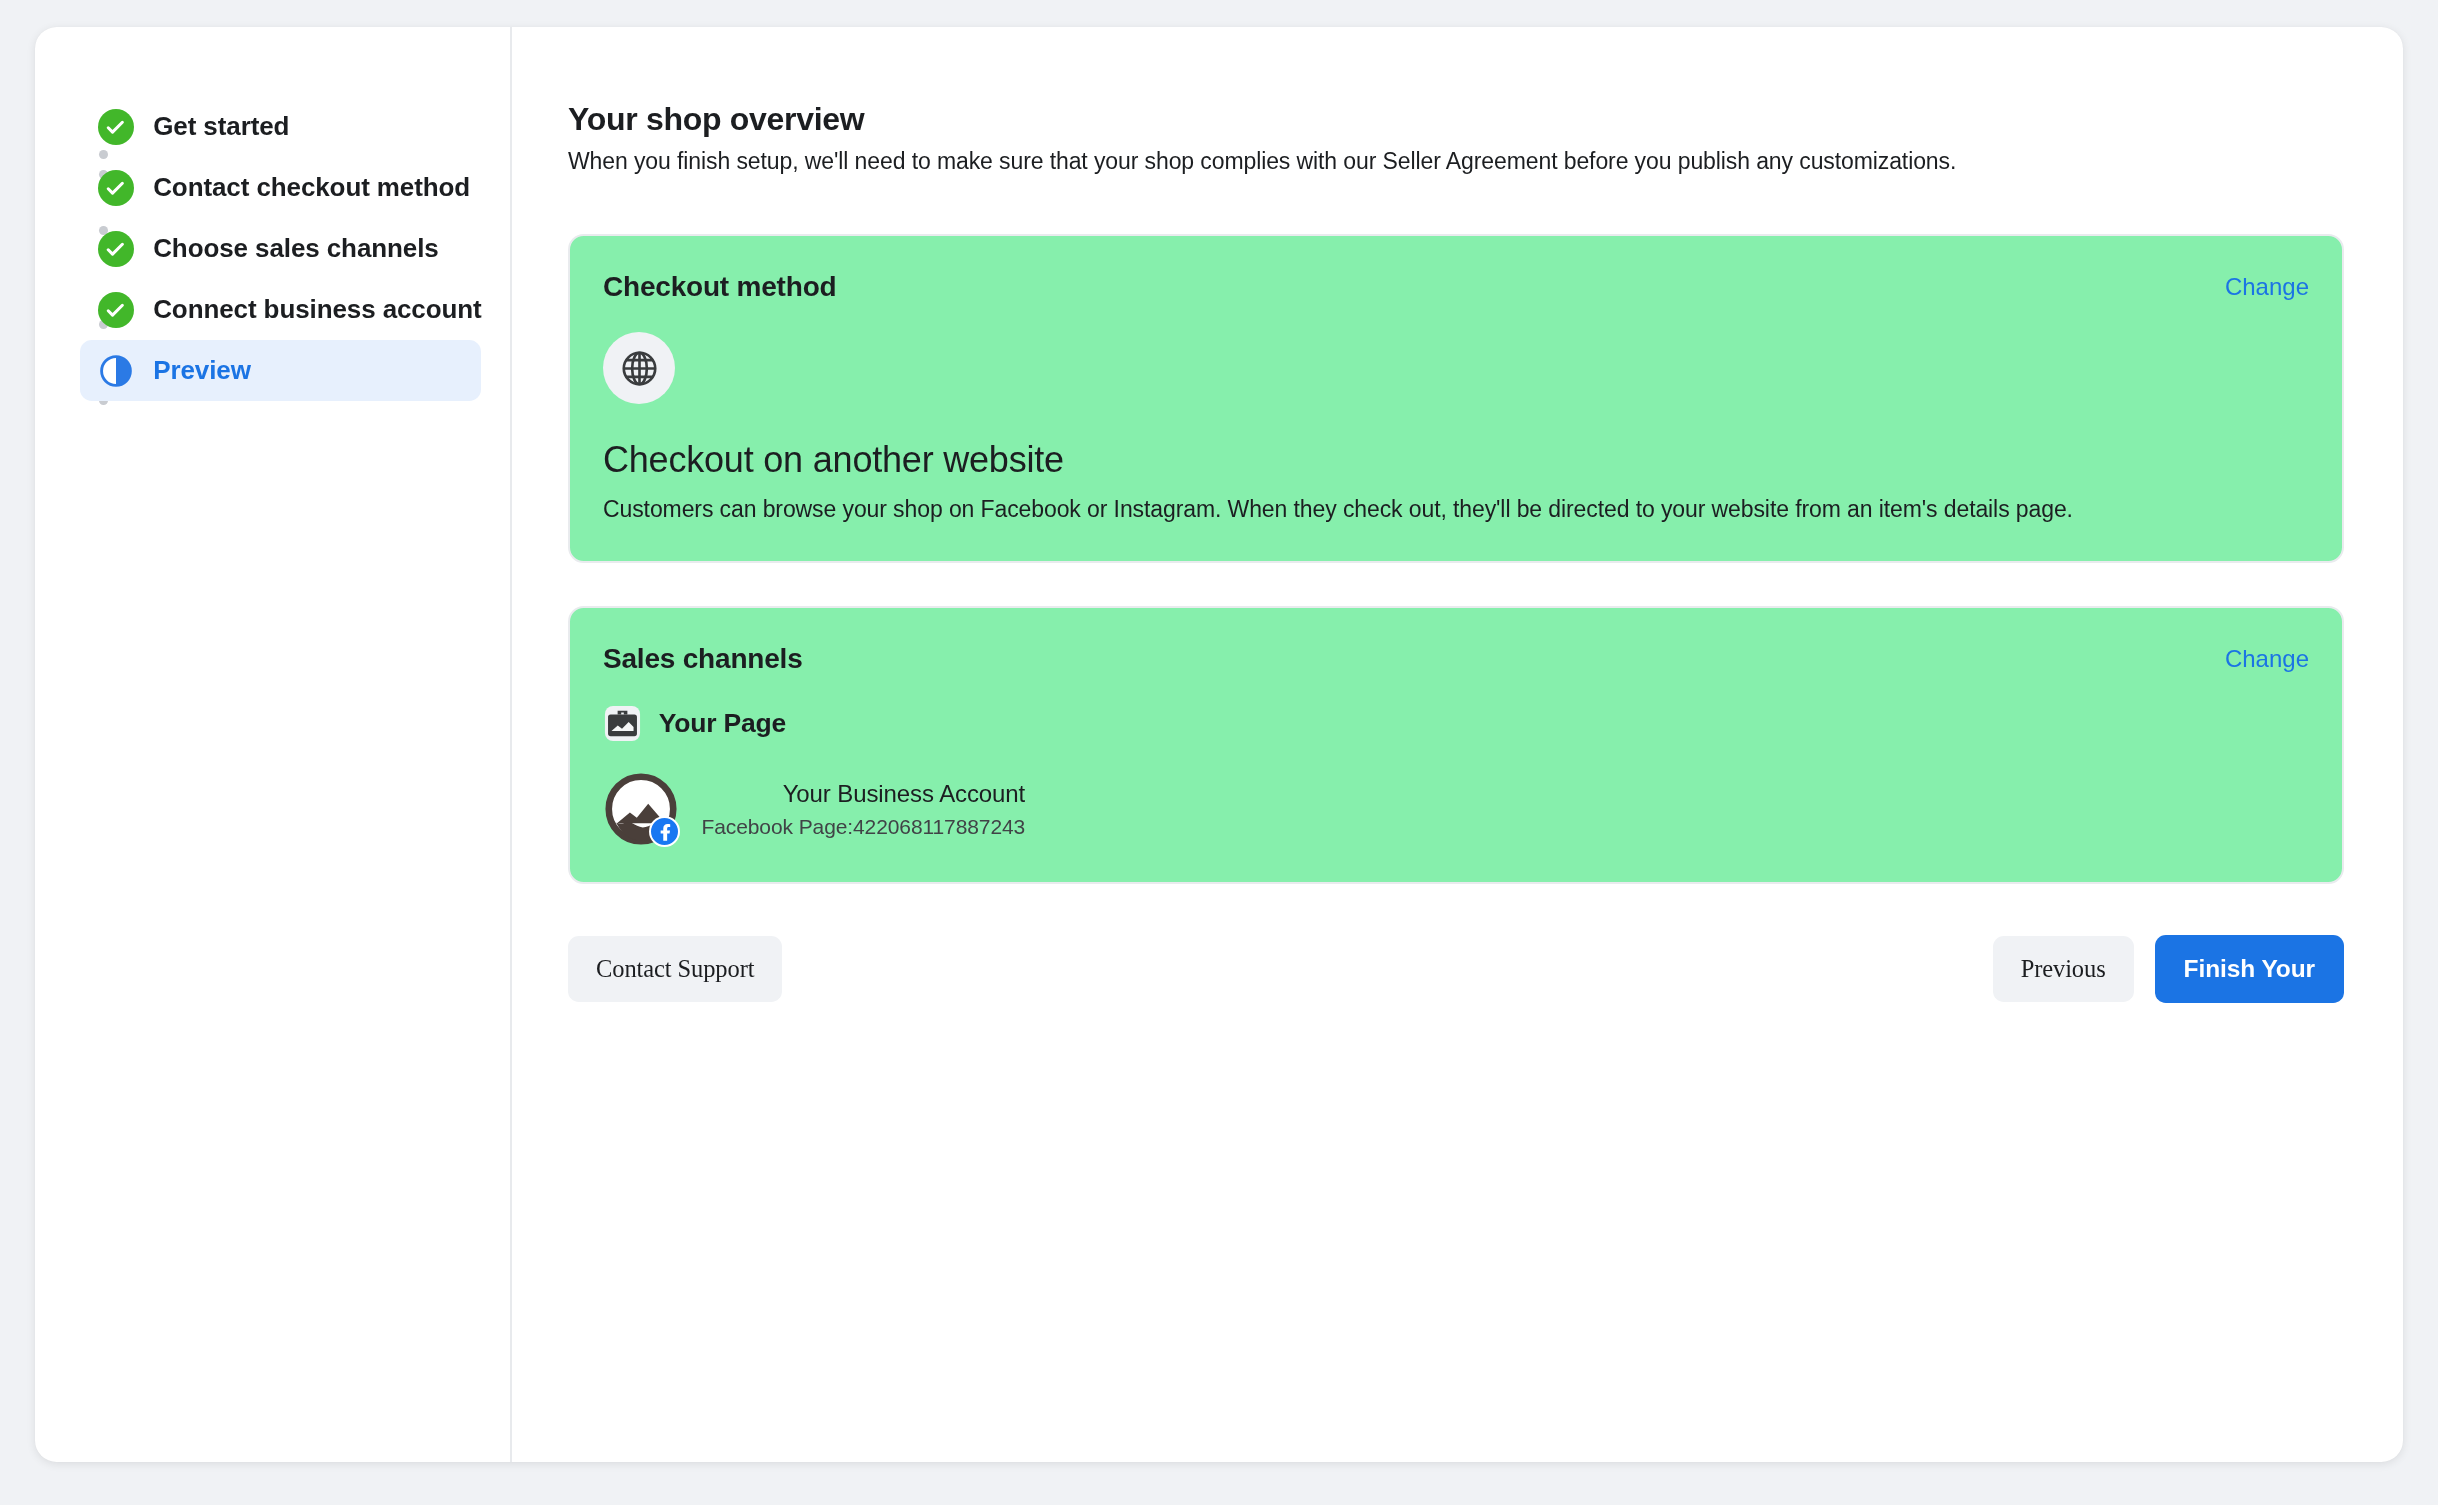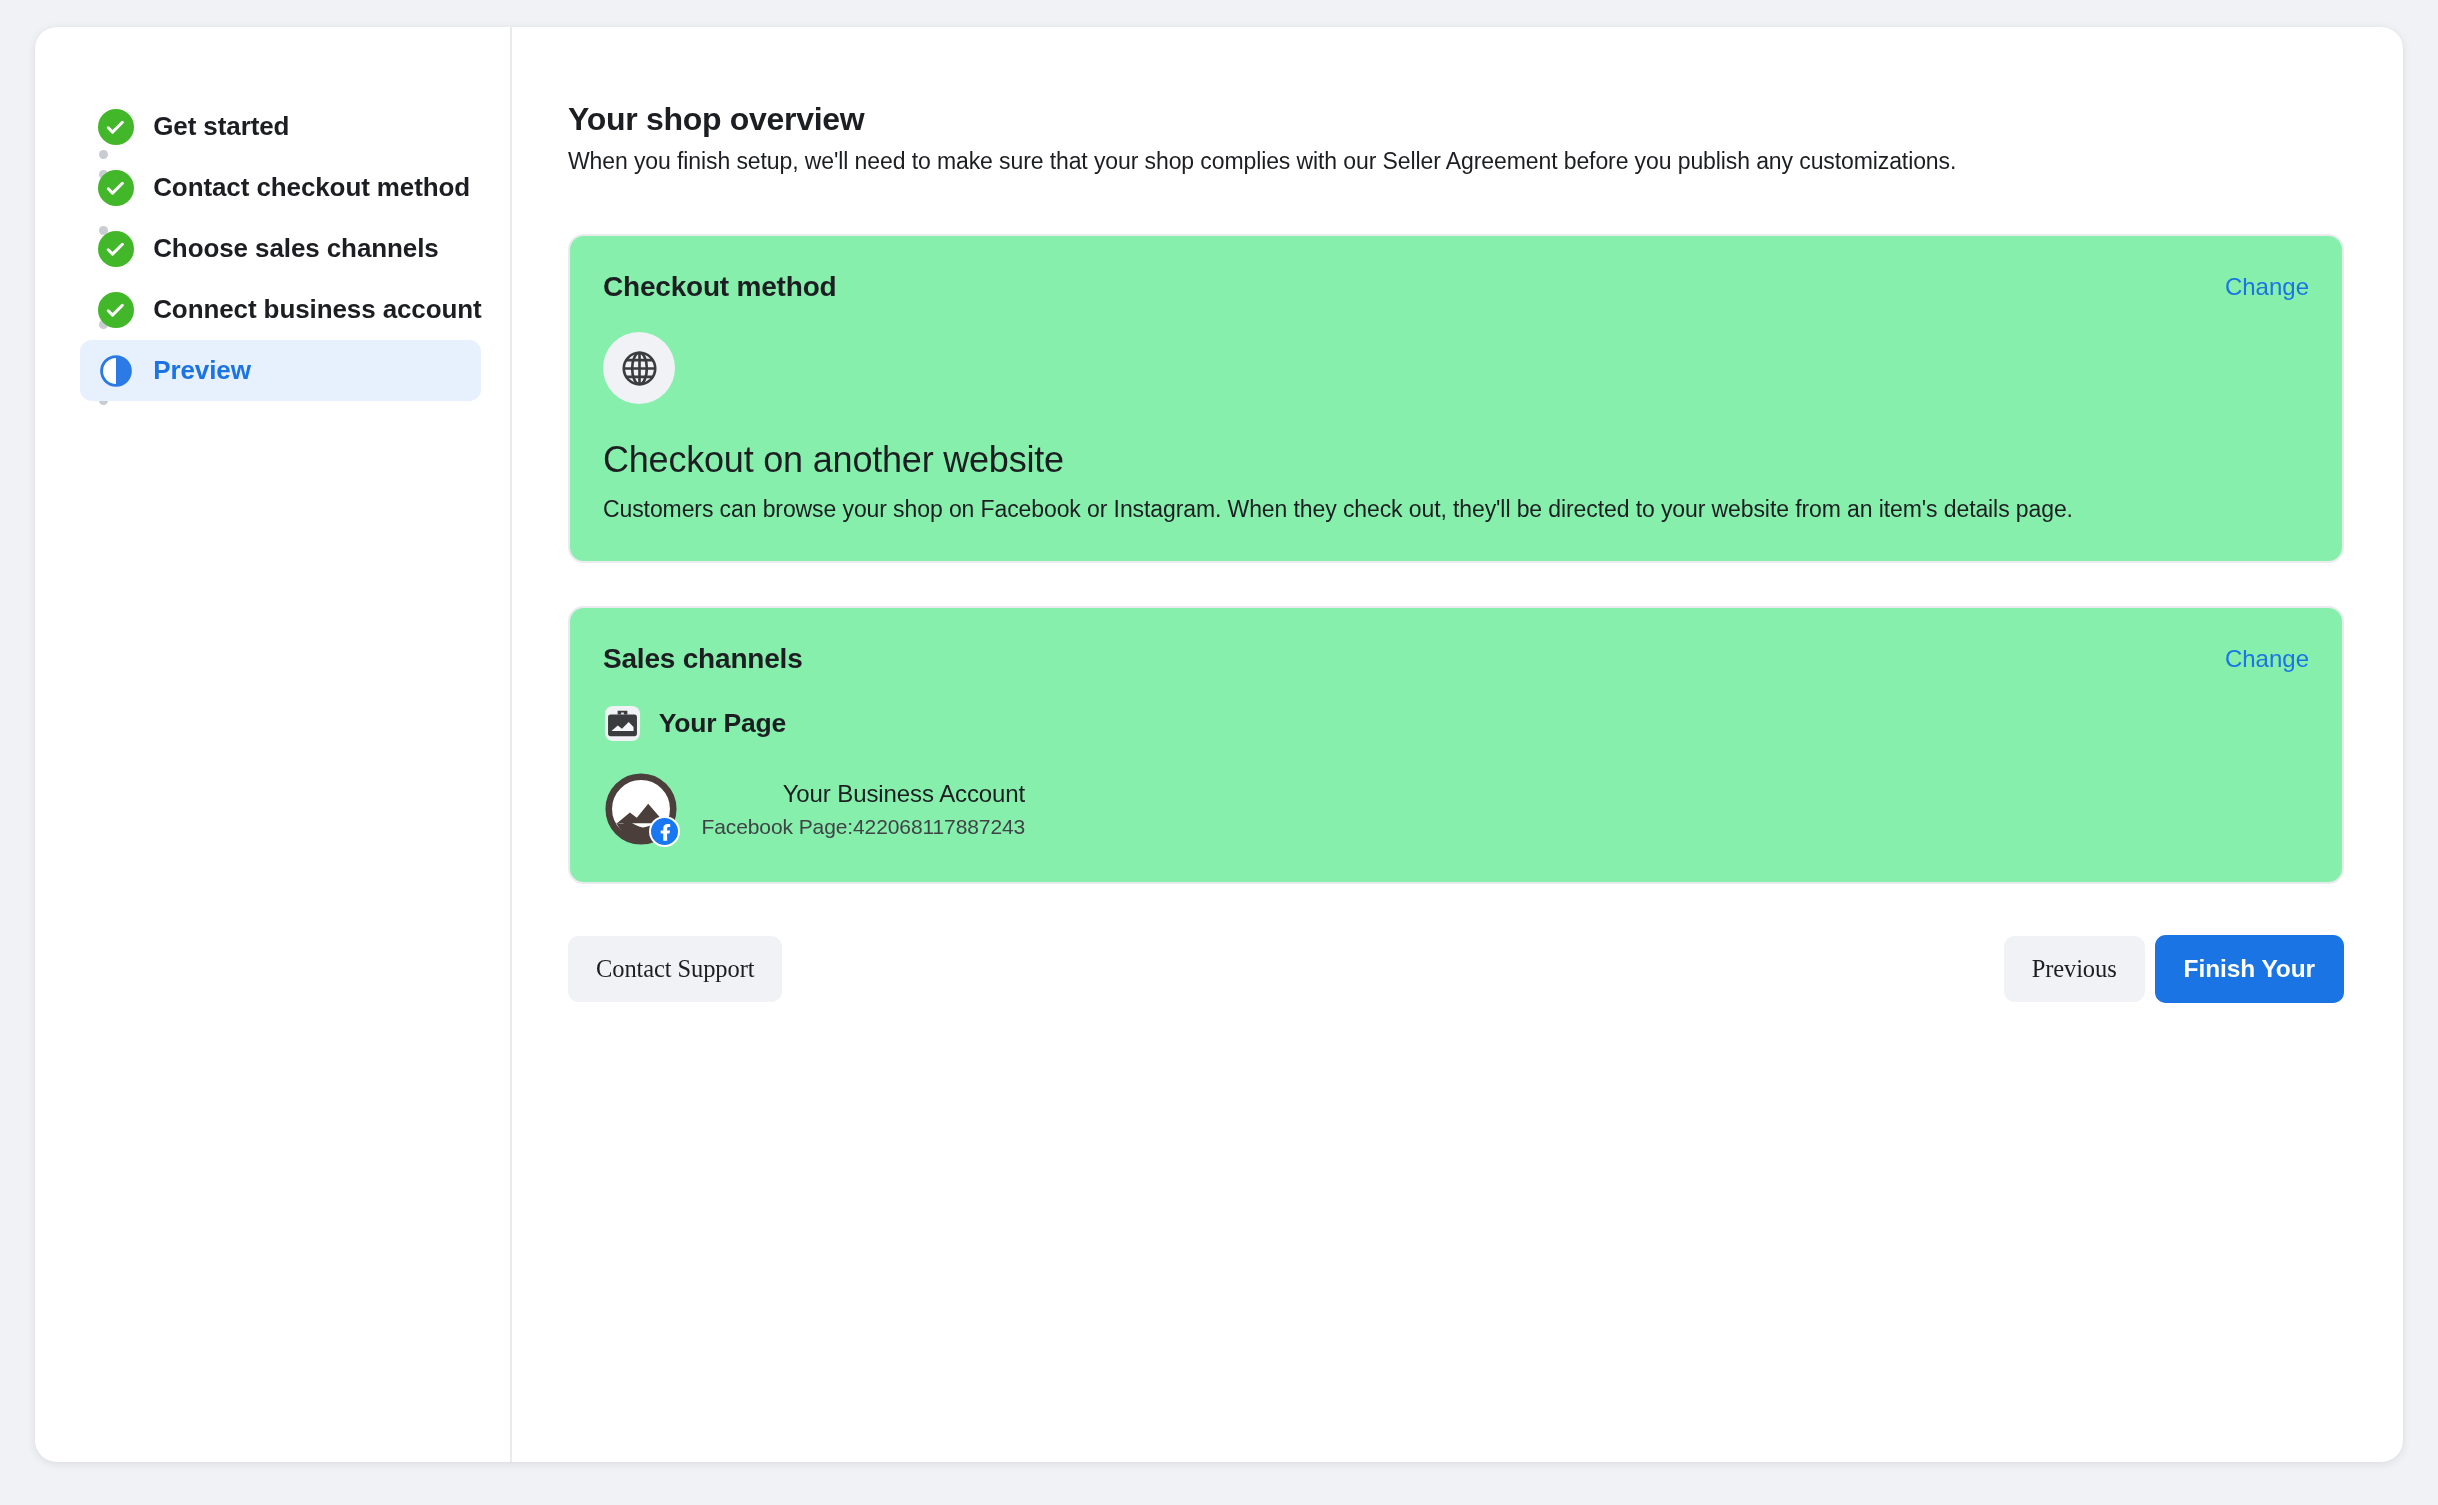--- a/index.html
+++ b/index.html
@@ -196,7 +196,7 @@
     font-size: 24.5px; font-weight: bold;
     padding: 19.6px 29px;
   }
-  .footer-right { display: flex; align-items: center; gap: 10px; }
+  .footer-right { display: flex; align-items: center; gap: 21px; }
 </style>
 </head>
 <body>

